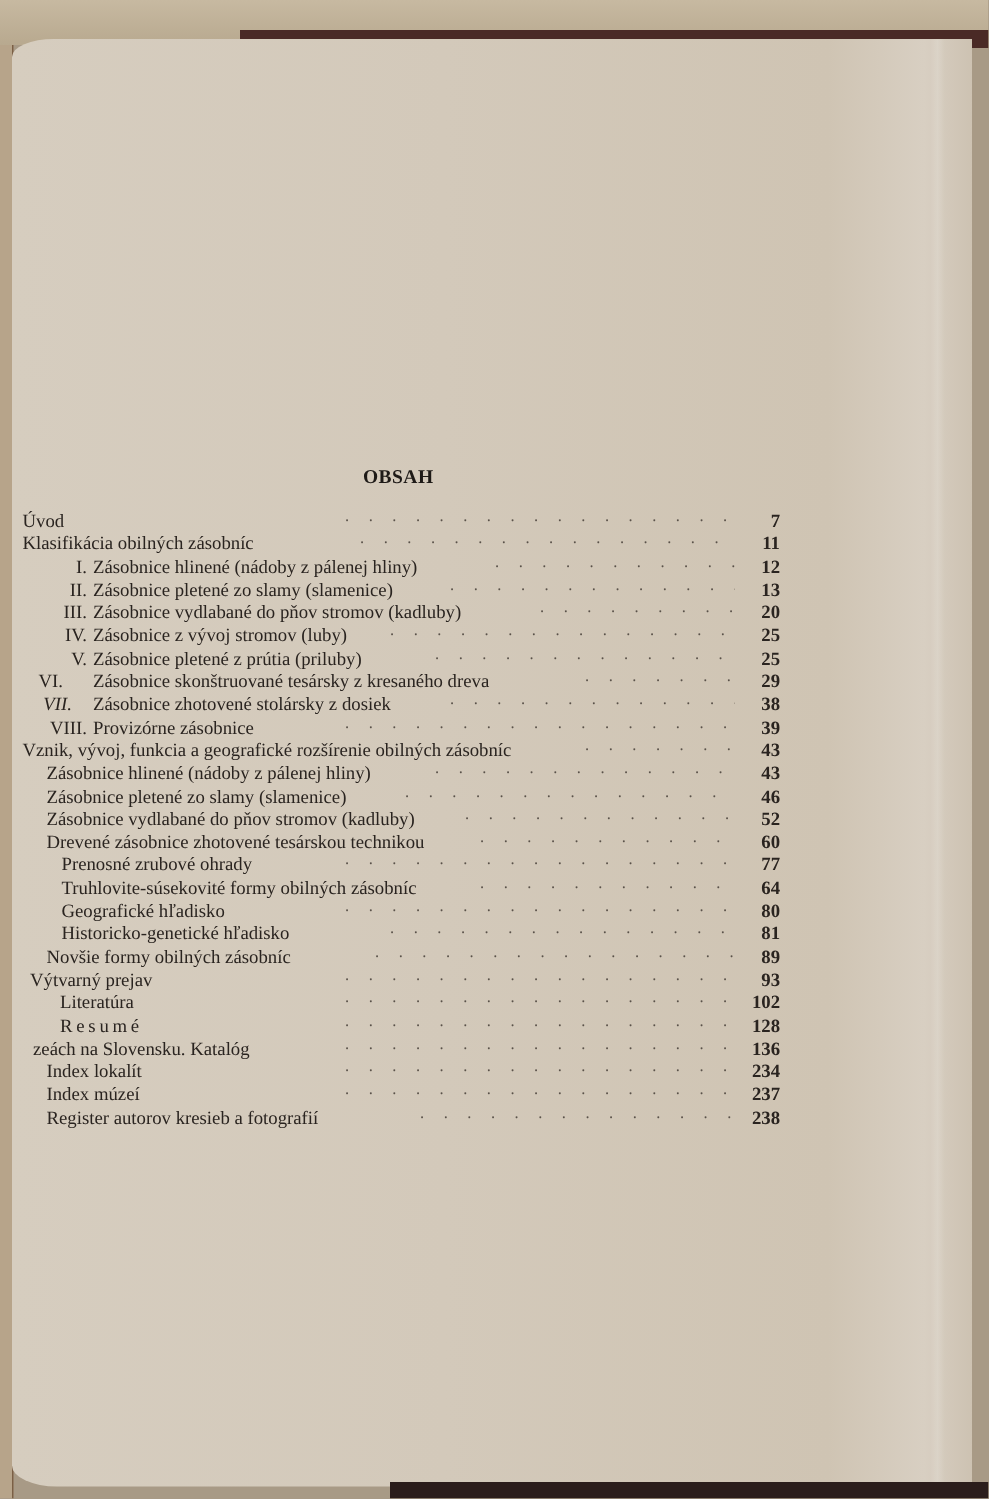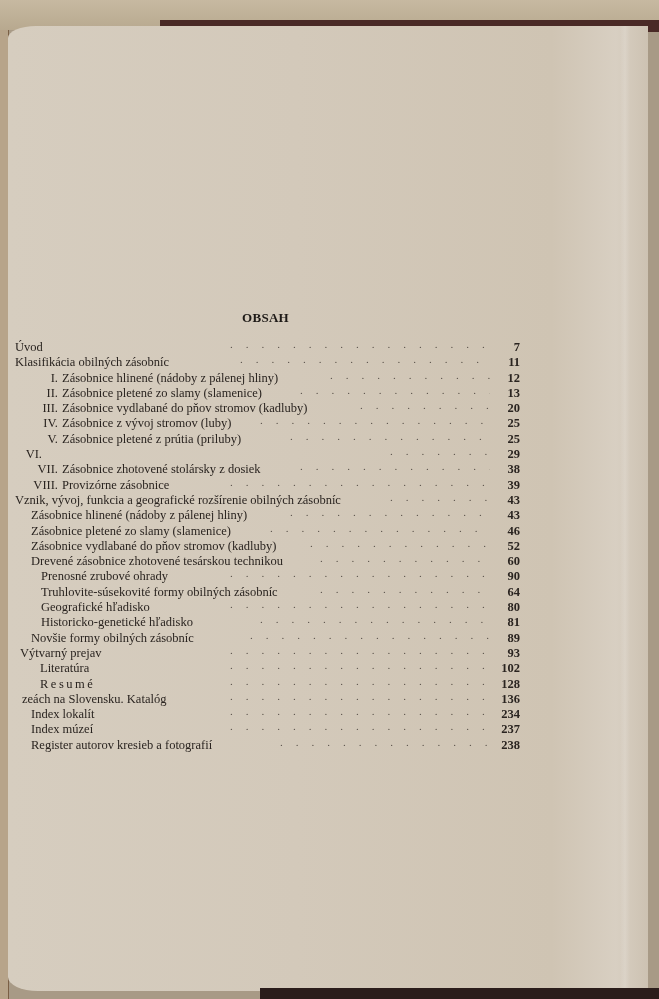--- a/index.html
+++ b/index.html
@@ -114,6 +114,7 @@
     </div>
     <div class="row">
       <span class="roman" style="left: 12px;">VI.</span>
+      <span class="label" style="left: 62px;">Zásobnice skonštruované tesársky z kresaného dreva</span>
       <span class="dots" style="width: 100px;">..............................</span>
       <span class="page-num">29</span>
     </div>

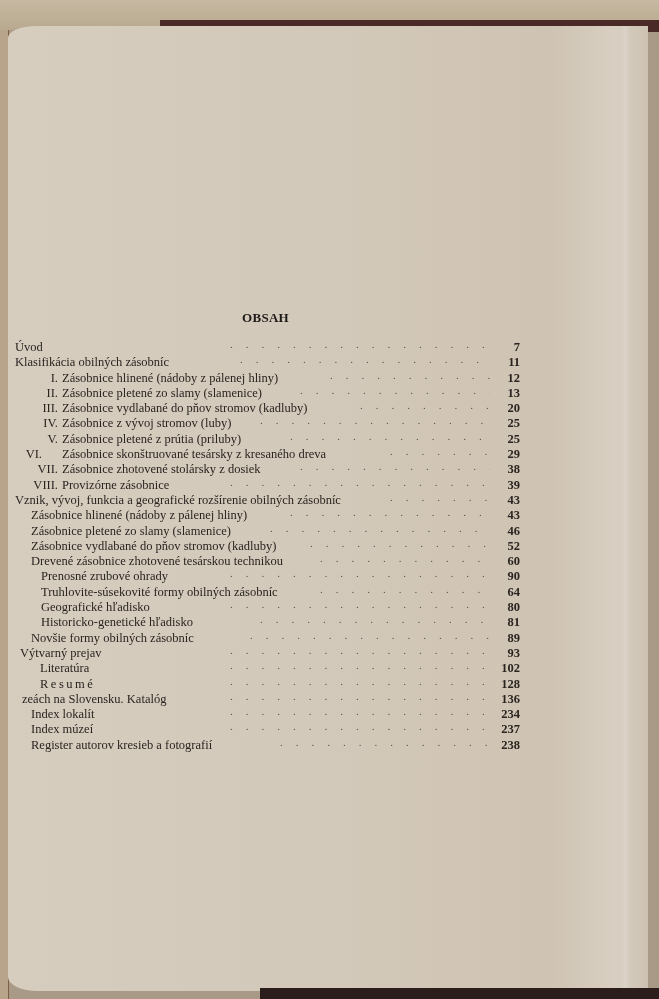--- a/index.html
+++ b/index.html
@@ -119,7 +119,7 @@
       <span class="page-num">29</span>
     </div>
     <div class="row">
-      <span class="roman" style="left: 28px;">VII.</span>
+      <span class="roman" style="left: 18px; font-style: italic;">VII.</span>
       <span class="label" style="left: 62px;">Zásobnice zhotovené stolársky z dosiek</span>
       <span class="dots" style="width: 190px;">..............................</span>
       <span class="page-num">38</span>

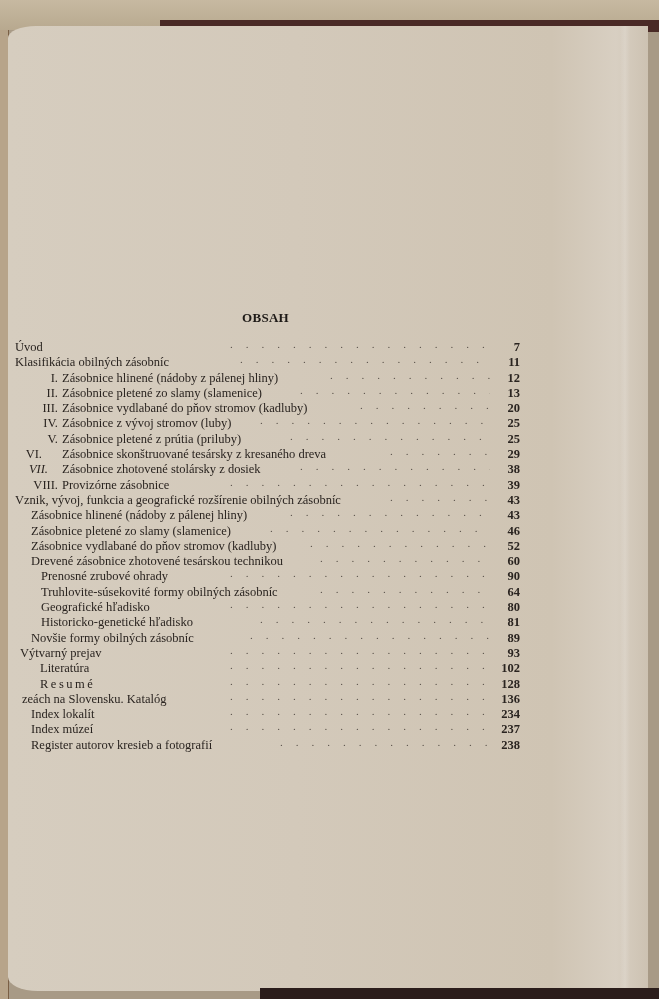--- a/index.html
+++ b/index.html
@@ -158,7 +158,7 @@
     <div class="row">
       <span class="label" style="left: 41px;">Prenosné zrubové ohrady</span>
       <span class="dots" style="width: 260px;">..............................</span>
-      <span class="page-num">90</span>
+      <span class="page-num">77</span>
     </div>
     <div class="row">
       <span class="label" style="left: 41px;">Truhlovite-súsekovité formy obilných zásobníc</span>

